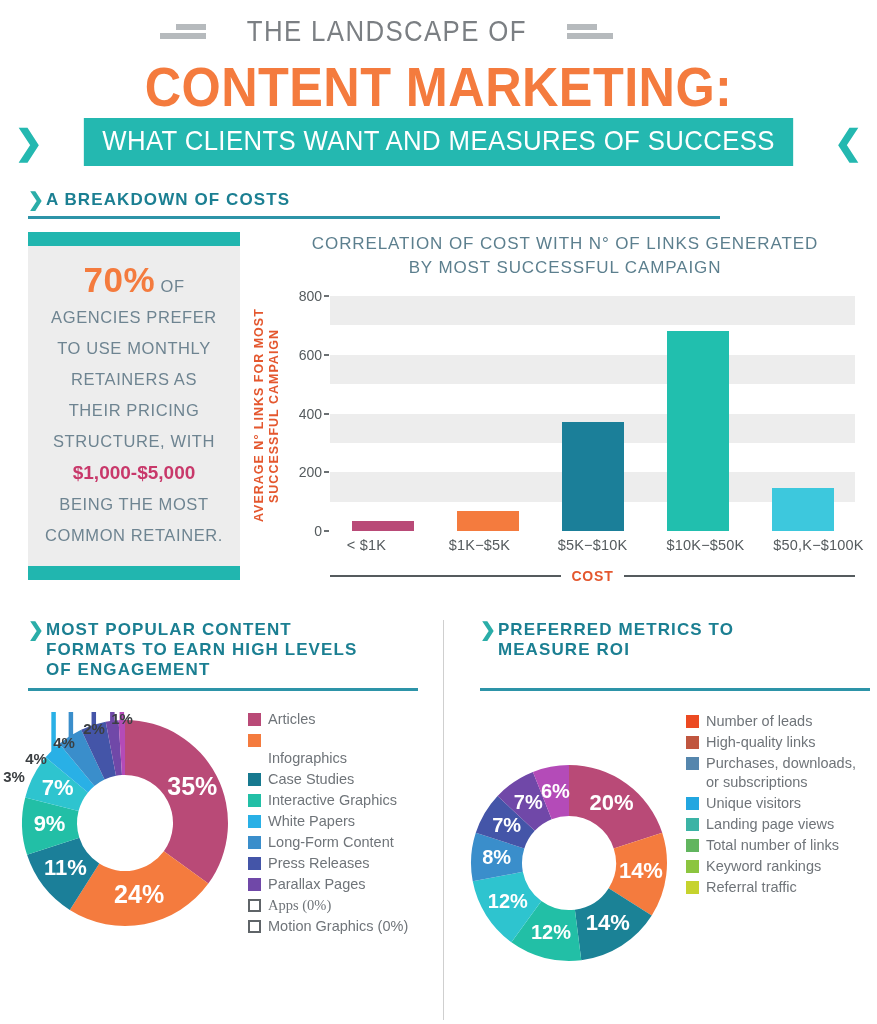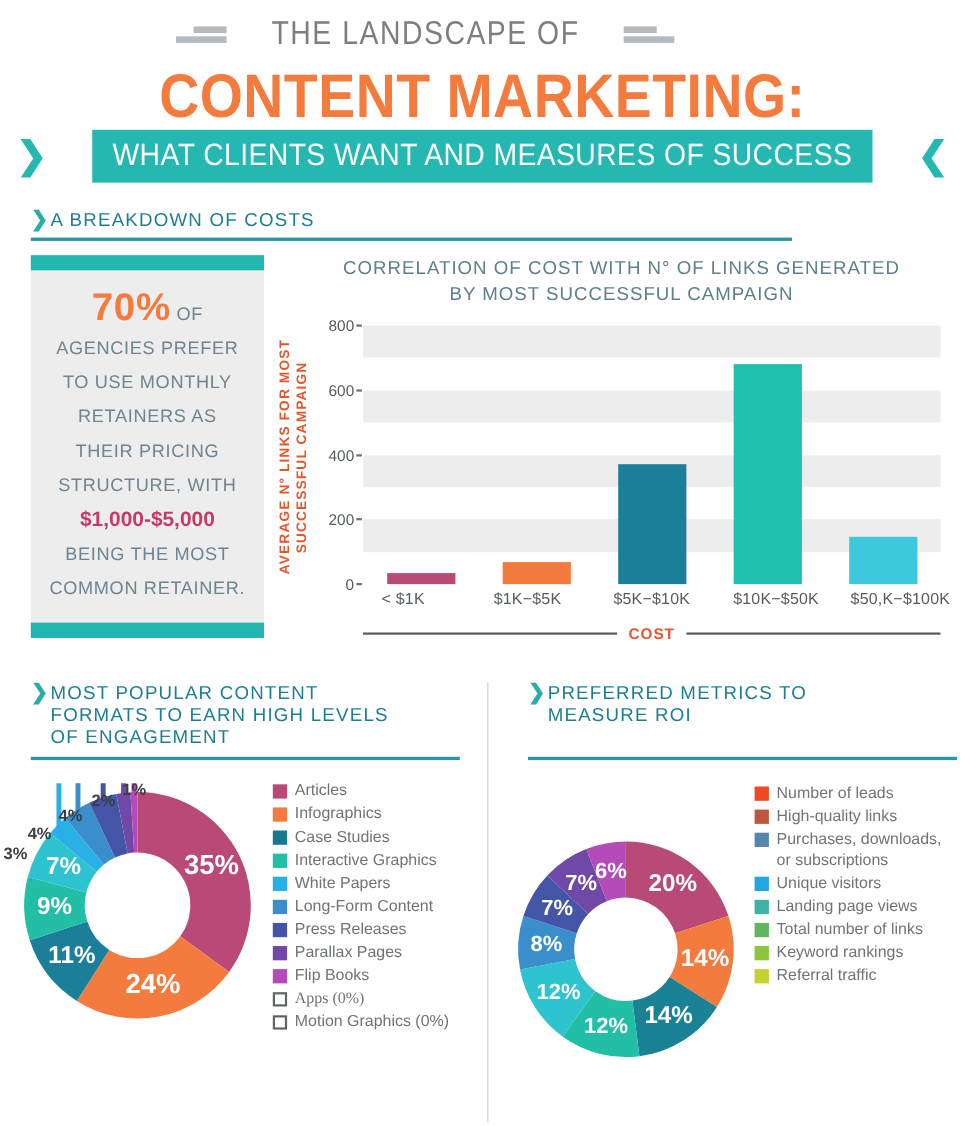--- a/index.html
+++ b/index.html
@@ -56,7 +56,7 @@
     margin-right: 2px;
   }
   .sec-title {
-    color: #1b7f92; font-weight: 400; font-size: 17px;
+    color: #1b7f92; font-weight: 700; font-size: 17px;
     letter-spacing: 1.1px; line-height: 20px; white-space: pre-line;
   }
   .sec-rule { height: 3px; background: #2d94a8; }

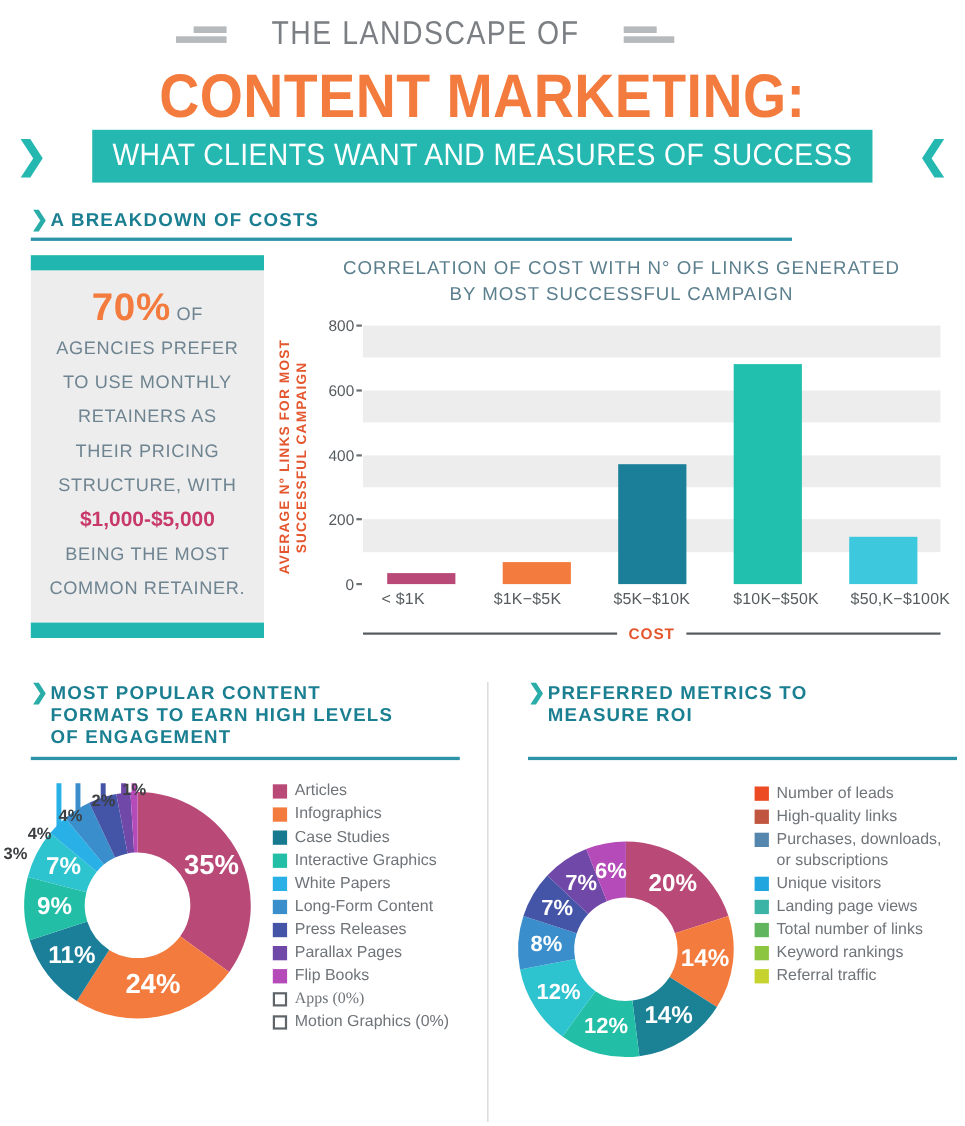--- a/index.html
+++ b/index.html
@@ -261,7 +261,7 @@
       </div>
       <div class="item">
         <span class="sw" style="background: rgb(244, 123, 62);"></span>
-        <span class="lbl" style="white-space: pre-line;">Infographics</span>
+        <span class="lbl" style="white-space: pre-line; margin-top: 18px;">Infographics</span>
       </div>
       <div class="item">
         <span class="sw" style="background: rgb(23, 121, 143);"></span>

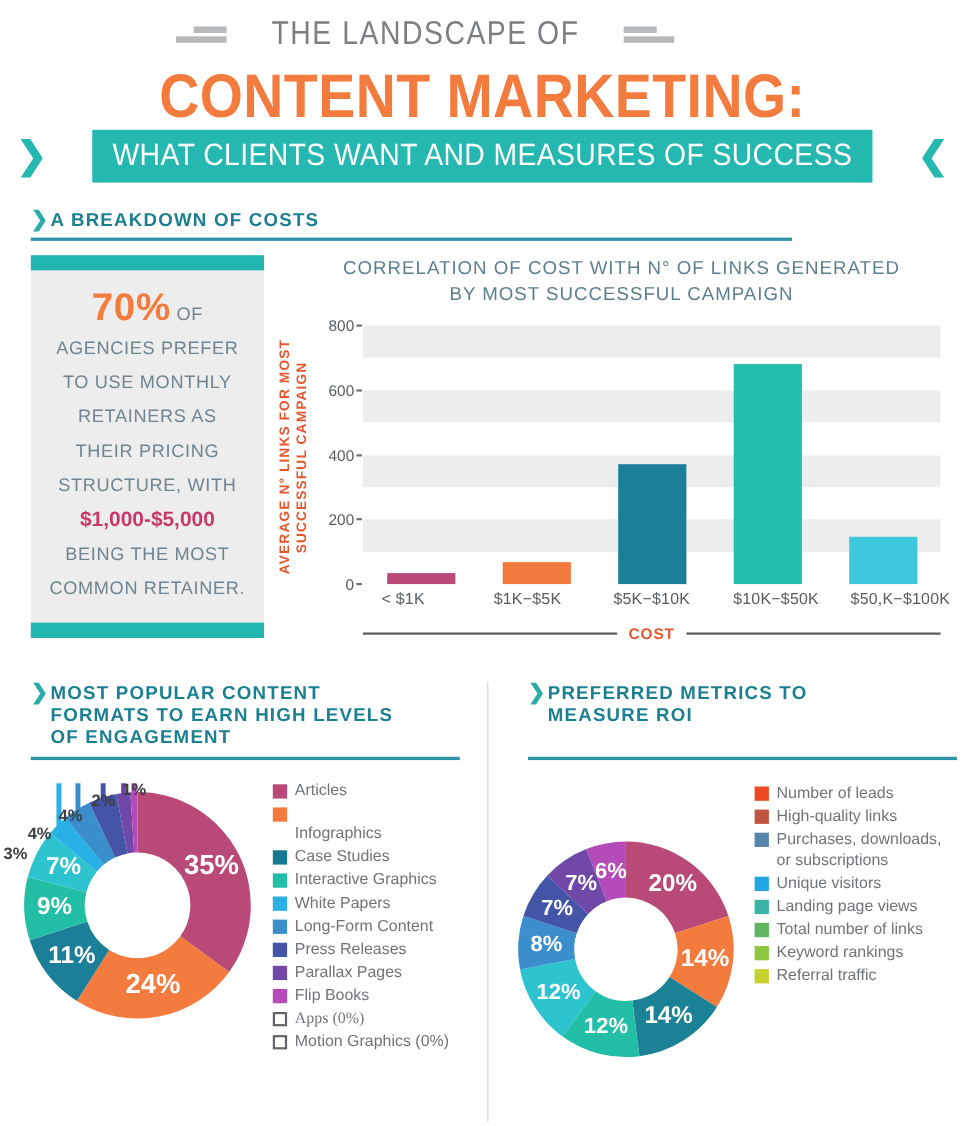--- a/index.html
+++ b/index.html
@@ -288,10 +288,6 @@
         <span class="lbl" style="white-space: pre-line;">Parallax Pages</span>
       </div>
       <div class="item">
-        <span class="sw" style="background: rgb(180, 75, 184);"></span>
-        <span class="lbl" style="white-space: pre-line;">Flip Books</span>
-      </div>
-      <div class="item">
         <span class="sw hollow"></span>
         <span class="lbl" style="white-space: pre-line; font-family: Liberation Serif, serif;">Apps (0%)</span>
       </div>

